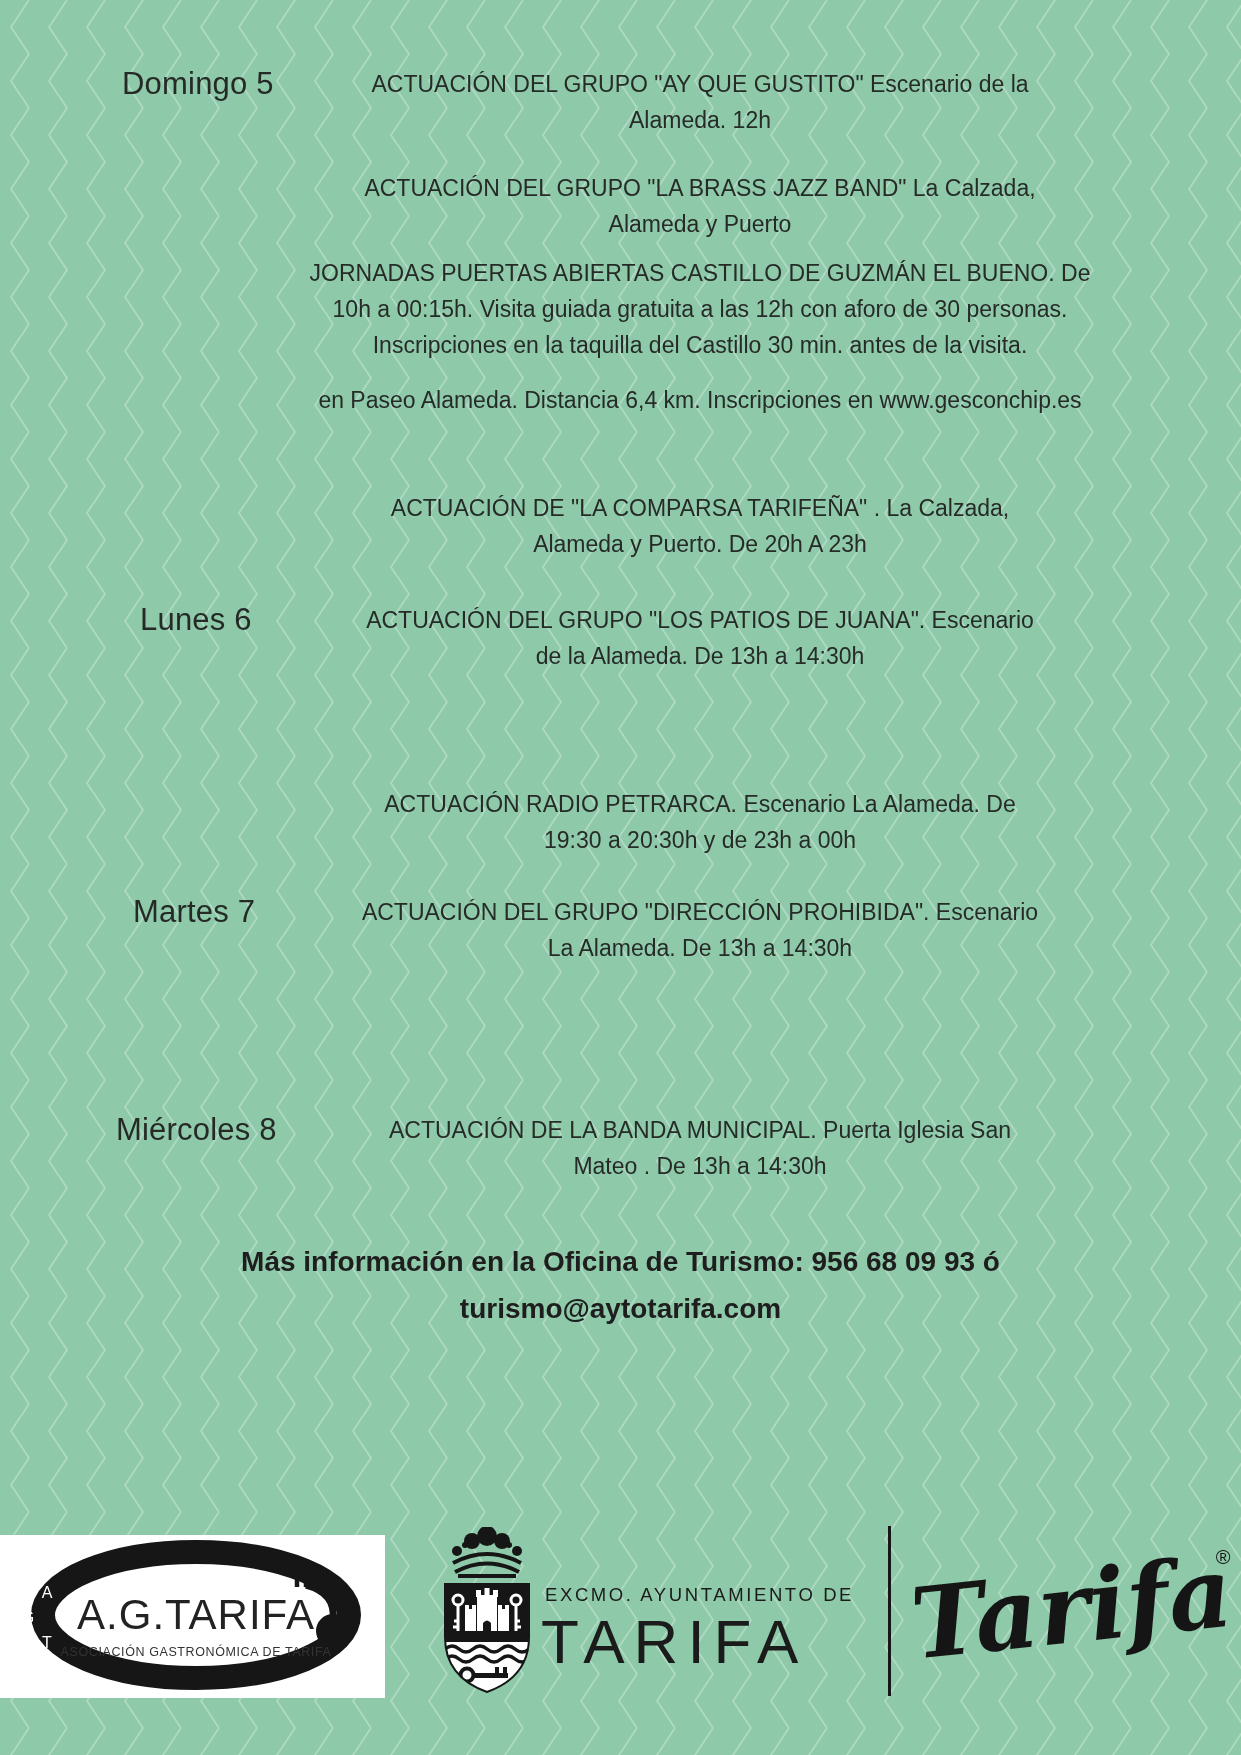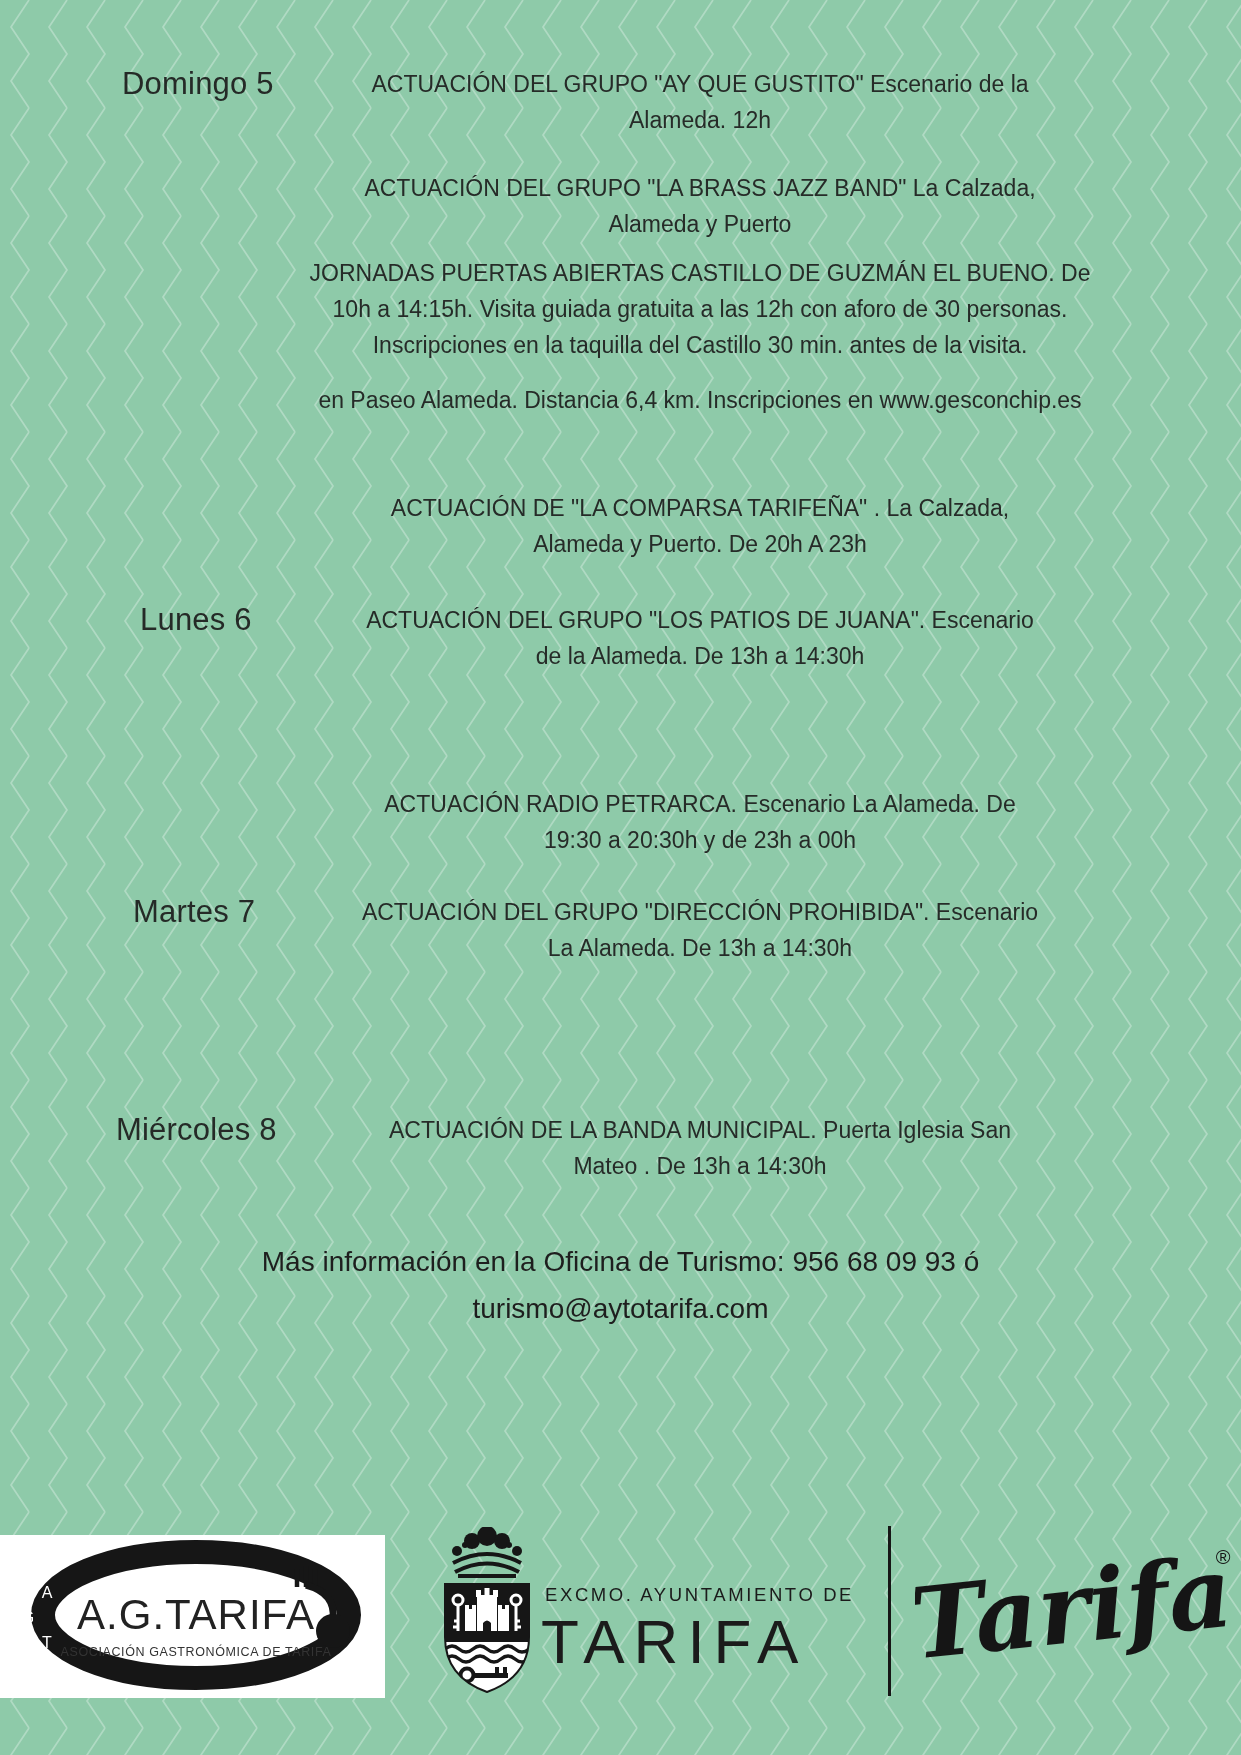--- a/index.html
+++ b/index.html
@@ -85,7 +85,7 @@
   </div>
   <div class="event" style="top:255px">
     <div class="line">JORNADAS PUERTAS ABIERTAS CASTILLO DE GUZMÁN EL BUENO. De</div>
-    <div class="line">10h a 14:15h. Visita guiada gratuita a las 12h con aforo de 30 personas.</div>
+    <div class="line">10h a 00:15h. Visita guiada gratuita a las 12h con aforo de 30 personas.</div>
     <div class="line">Inscripciones en la taquilla del Castillo 30 min. antes de la visita.</div>
   </div>
   <div class="event" style="top:382px">

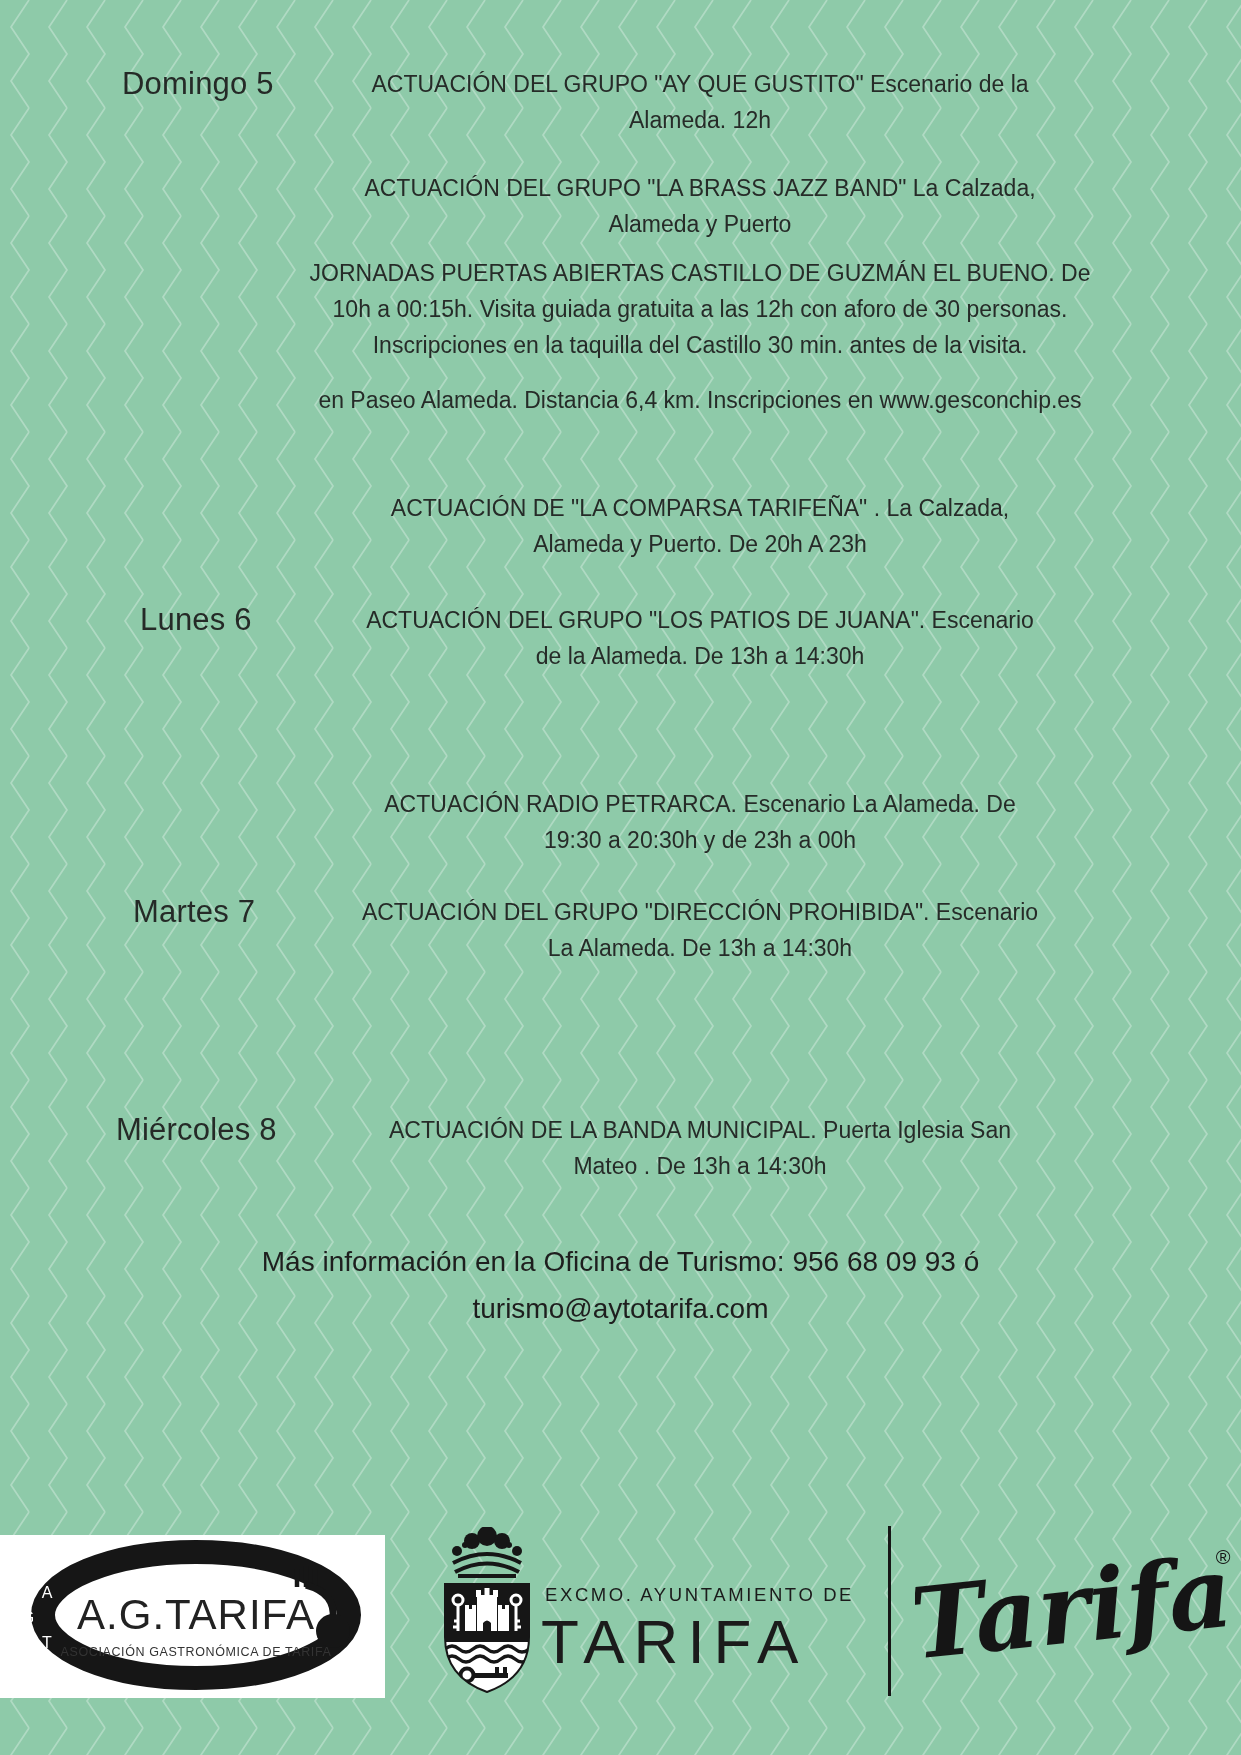--- a/index.html
+++ b/index.html
@@ -32,7 +32,7 @@
     display:flex;flex-direction:column;align-items:center;
   }
   .info-block .line{
-    font-size:28px;line-height:47px;font-weight:normal;color:#1e1e1e;
+    font-size:28px;line-height:47px;font-weight:bold;color:#1e1e1e;
     white-space:nowrap;text-align:center;
   }
   .logo-agt-box{

